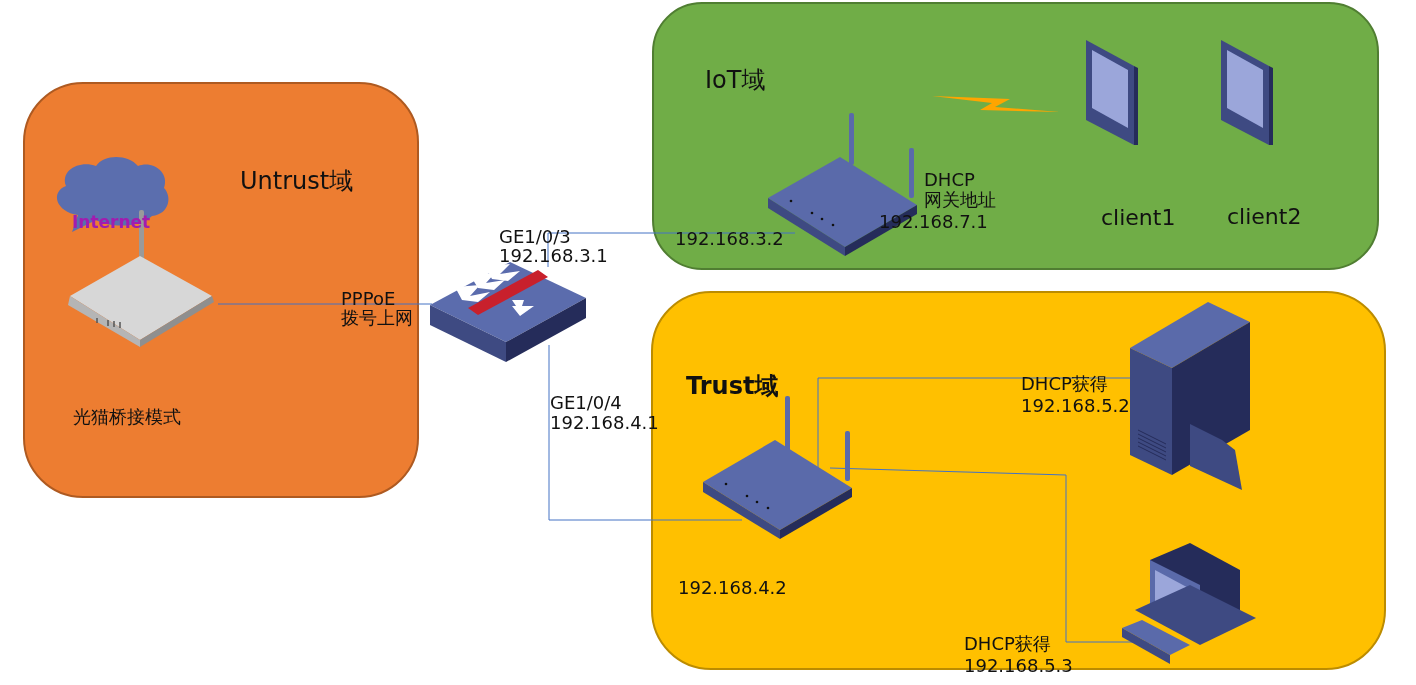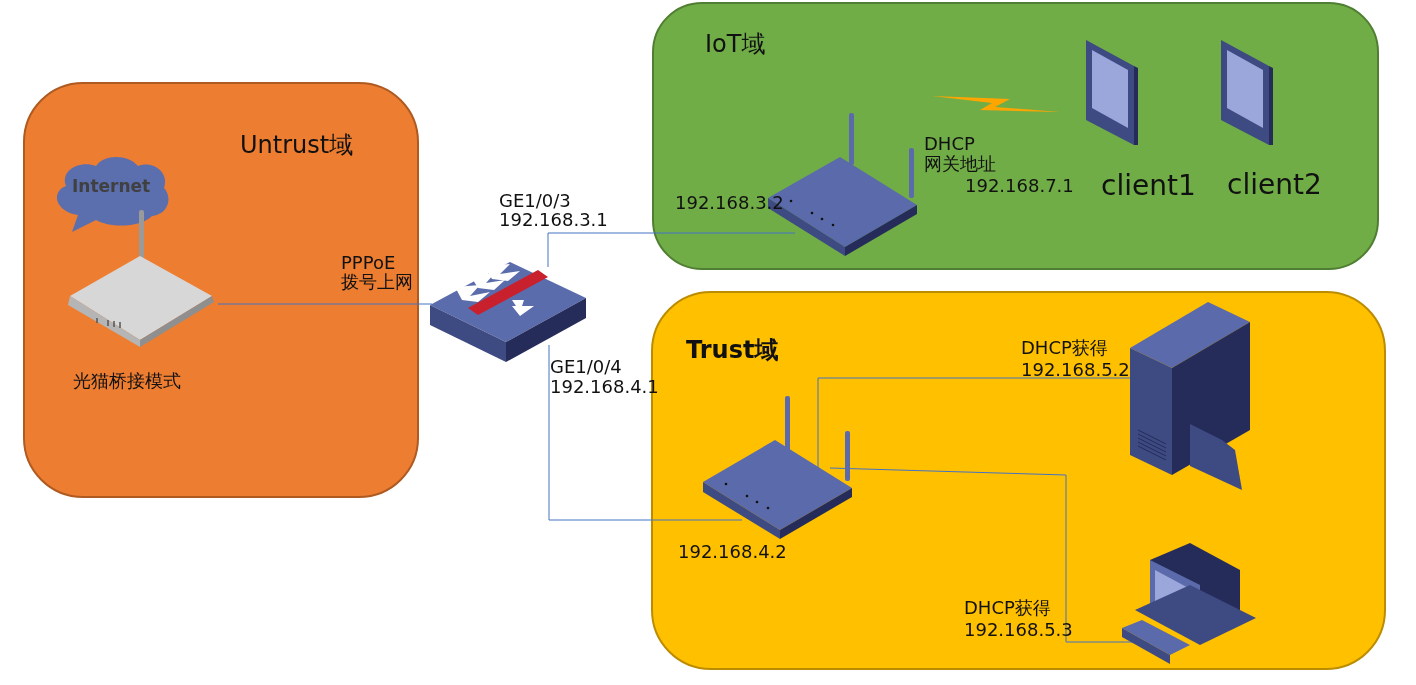--- a/index.html
+++ b/index.html
@@ -12,7 +12,7 @@
               background: #70AD47; border: 2px solid #507E32; border-radius: 50px; }
   #zone-trust { left: 651px; top: 291px; width: 735px; height: 379px;
                 background: #FFC000; border: 2px solid #BC8C00; }
-  .lbl { position: absolute; color: #111; white-space: nowrap; line-height: 1.2; }
+  .lbl { position: absolute; color: #111; white-space: nowrap; line-height: 1.2; margin-top: 36px; }
   .big { font-size: 24px; }
   .mid { font-size: 28px; }
   .sm { font-size: 18px; }

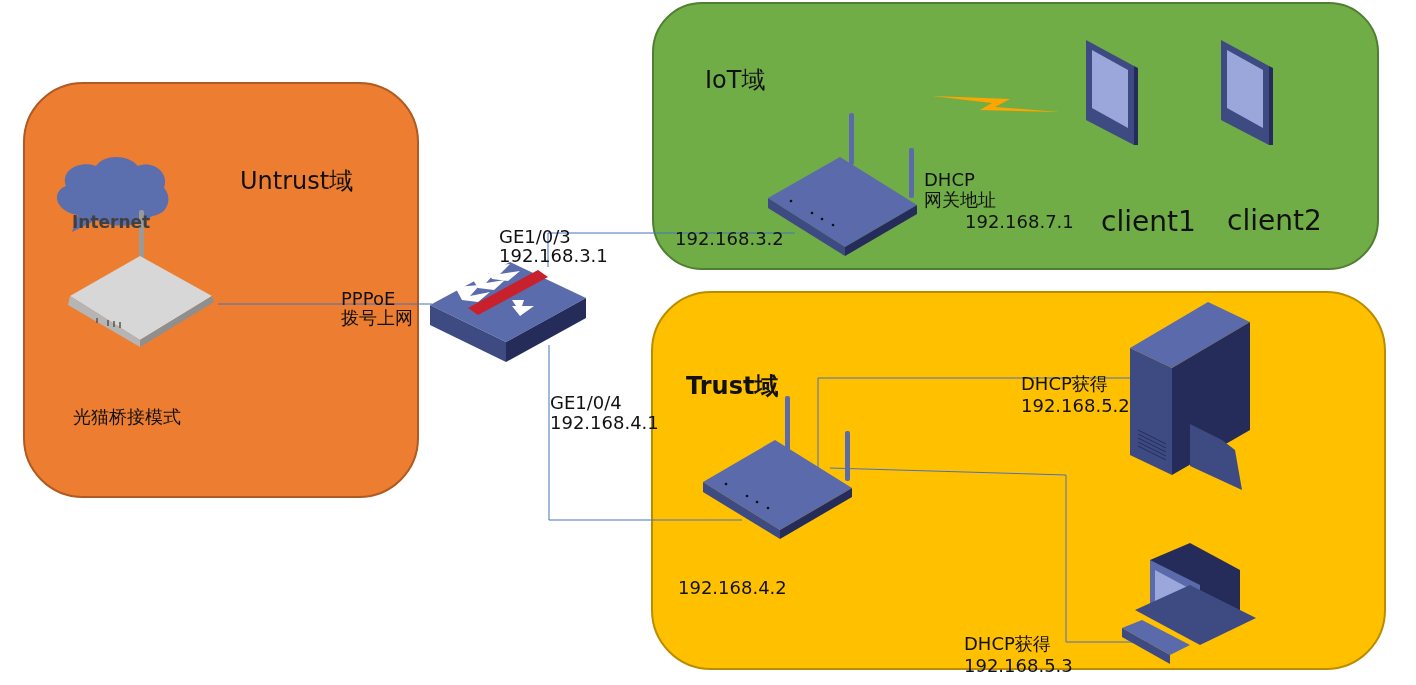--- a/index.html
+++ b/index.html
@@ -134,7 +134,7 @@
 <div class="lbl big" style="left:705px;top:30px;">IoT域</div>
 <div class="lbl big" style="left:686px;top:336px;font-weight:bold;">Trust域</div>
 
-<div class="lbl" style="left:72px;top:176px;font-size:17px;font-weight:bold;color:#404040;">Internet</div>
+<div class="lbl" style="left:72px;top:176px;font-size:17px;font-weight:bold;color:#a21caf;">Internet</div>
 <div class="lbl sm" style="left:73px;top:370px;">光猫桥接模式</div>
 
 <div class="lbl sm" style="left:341px;top:252px;">PPPoE</div>

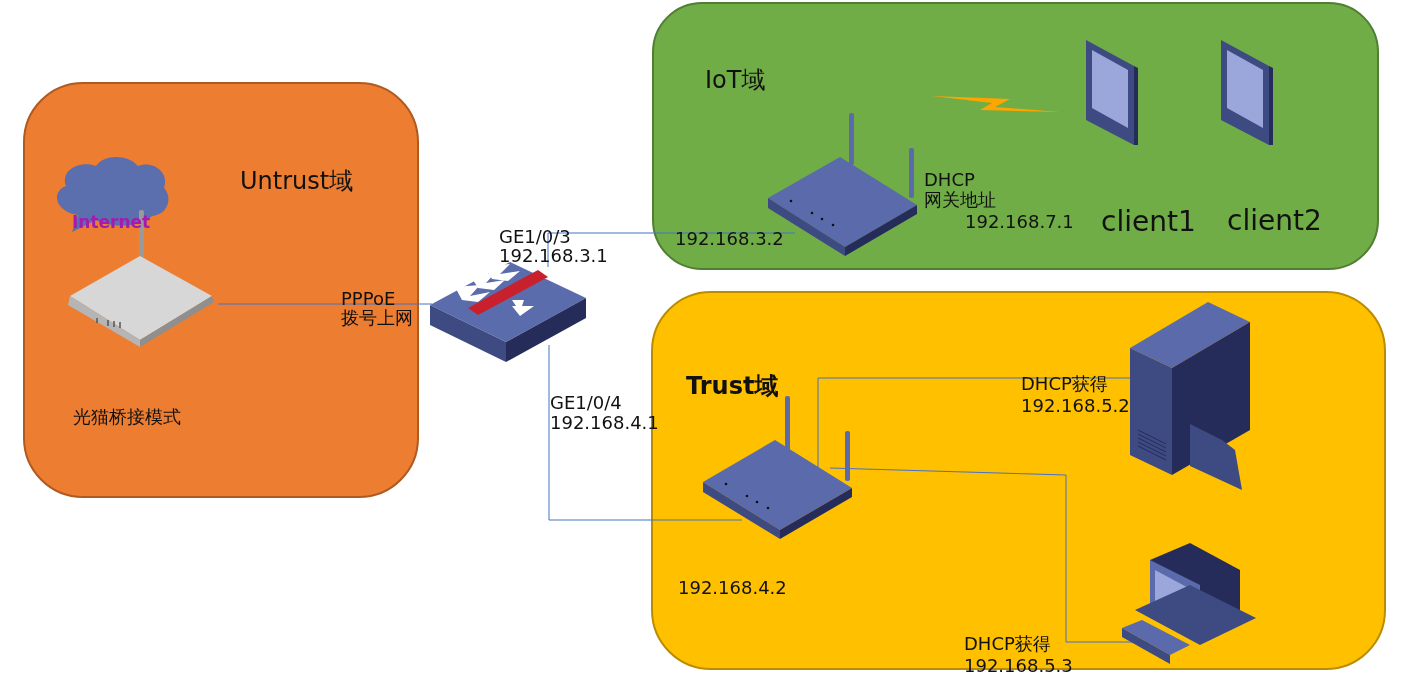--- a/index.html
+++ b/index.html
@@ -148,7 +148,7 @@
 <div class="lbl sm" style="left:675px;top:192px;">192.168.3.2</div>
 <div class="lbl sm" style="left:924px;top:133px;">DHCP</div>
 <div class="lbl sm" style="left:924px;top:153px;">网关地址</div>
-<div class="lbl sm" style="left:965px;top:175px;">192.168.7.1</div>
+<div class="lbl sm" style="left:879px;top:175px;">192.168.7.1</div>
 
 <div class="lbl mid" style="left:1101px;top:169px;">client1</div>
 <div class="lbl mid" style="left:1227px;top:168px;text-align:center;">client2</div>

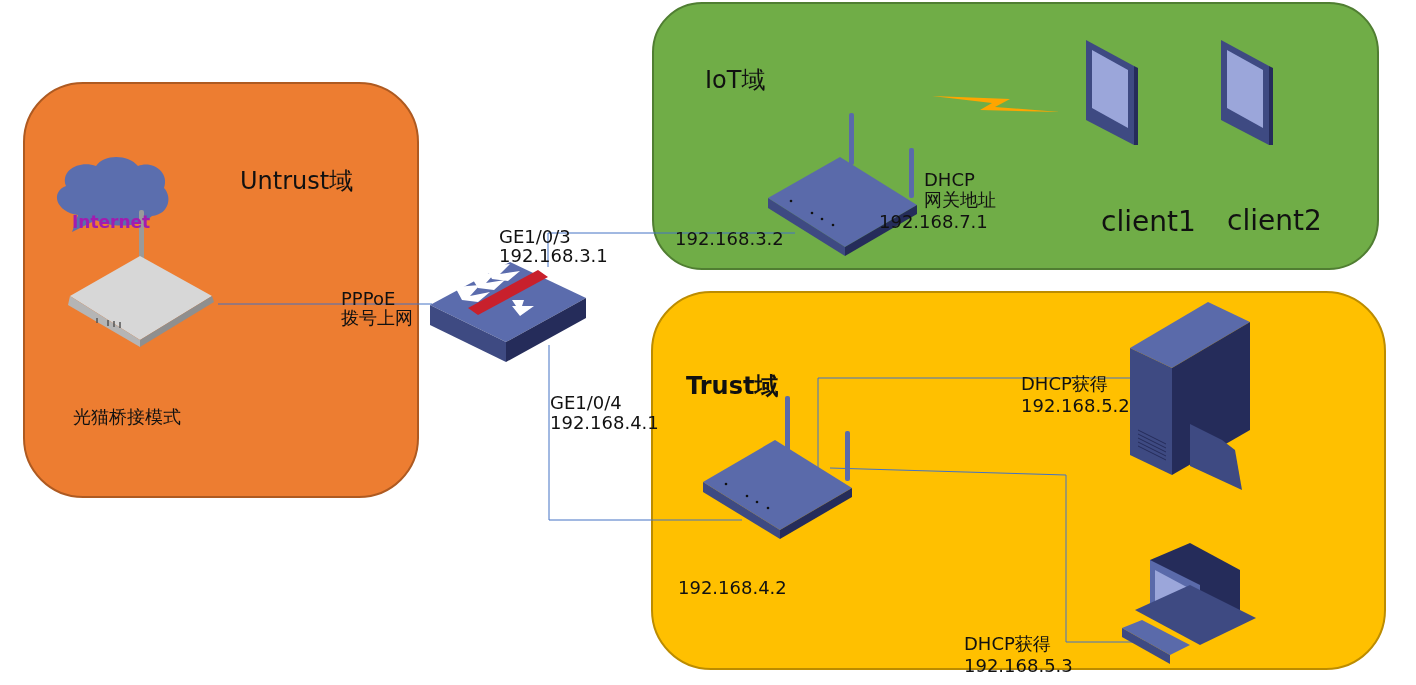--- a/index.html
+++ b/index.html
@@ -14,7 +14,7 @@
                 background: #FFC000; border: 2px solid #BC8C00; }
   .lbl { position: absolute; color: #111; white-space: nowrap; line-height: 1.2; margin-top: 36px; }
   .big { font-size: 24px; }
-  .mid { font-size: 28px; }
+  .mid { font-size: 22px; }
   .sm { font-size: 18px; }
   svg.overlay { position: absolute; left: 0; top: 0; }
 </style>

